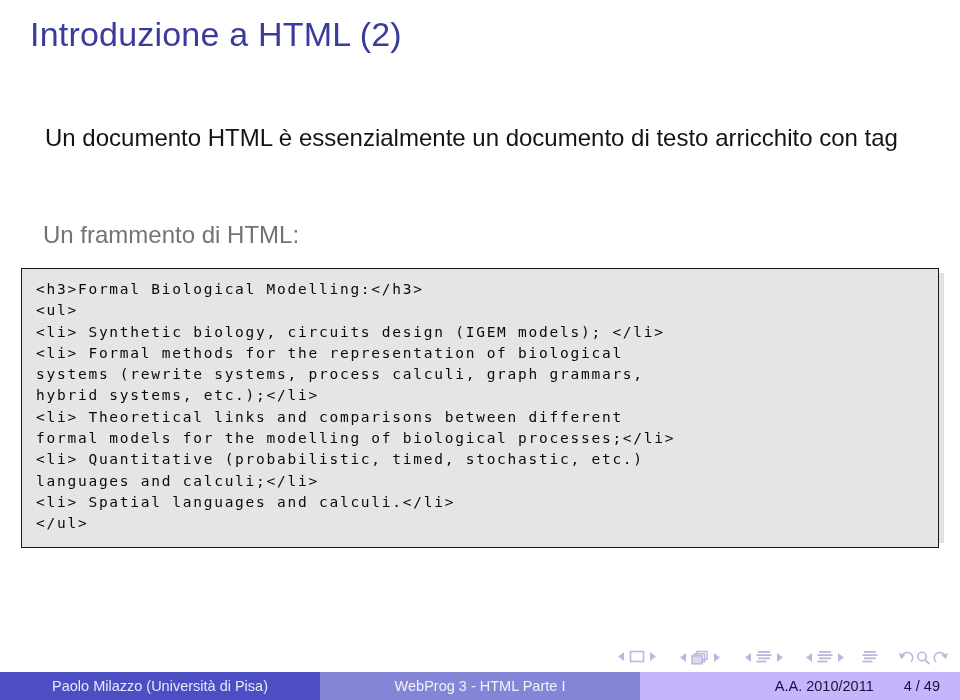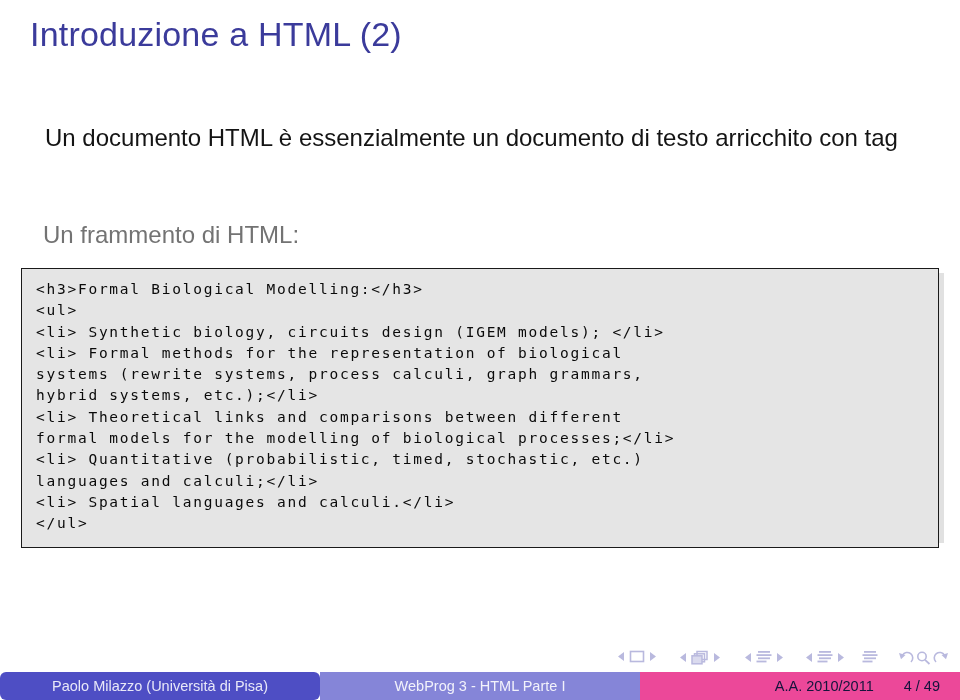--- a/index.html
+++ b/index.html
@@ -128,7 +128,6 @@
     background: #4e4ec4;
     color: #e8e8f8;
     justify-content: center;
-    border-radius: 6px;
   }
   #footer-subject {
     width: 320px;

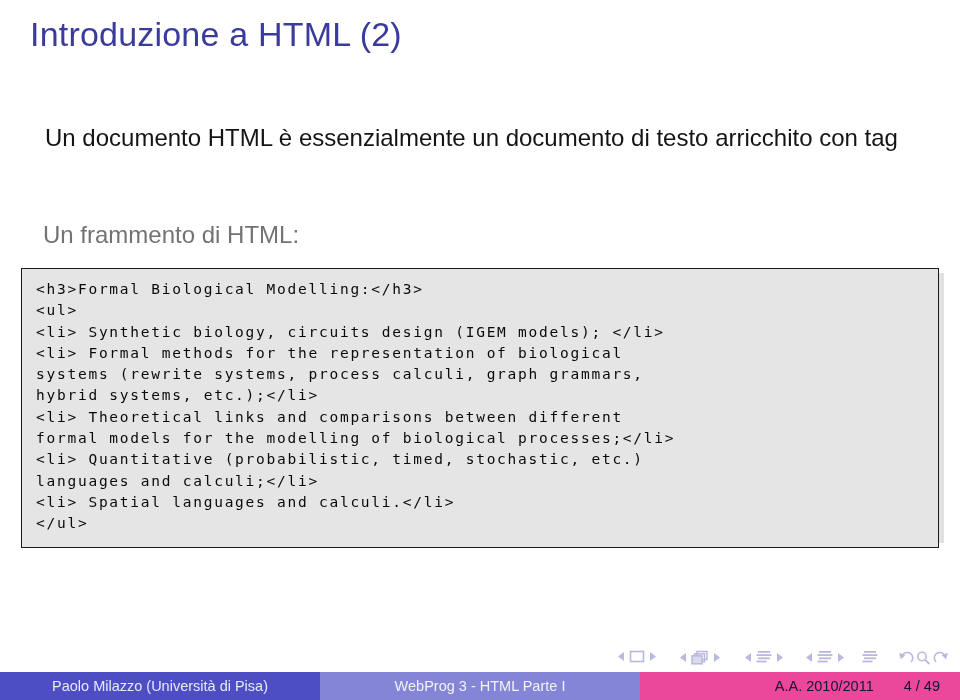--- a/index.html
+++ b/index.html
@@ -137,7 +137,7 @@
   }
   #footer-meta {
     width: 320px;
-    background: #ec4899;
+    background: #c4b5fd;
     color: #14143c;
     justify-content: flex-end;
     padding-right: 20px;

